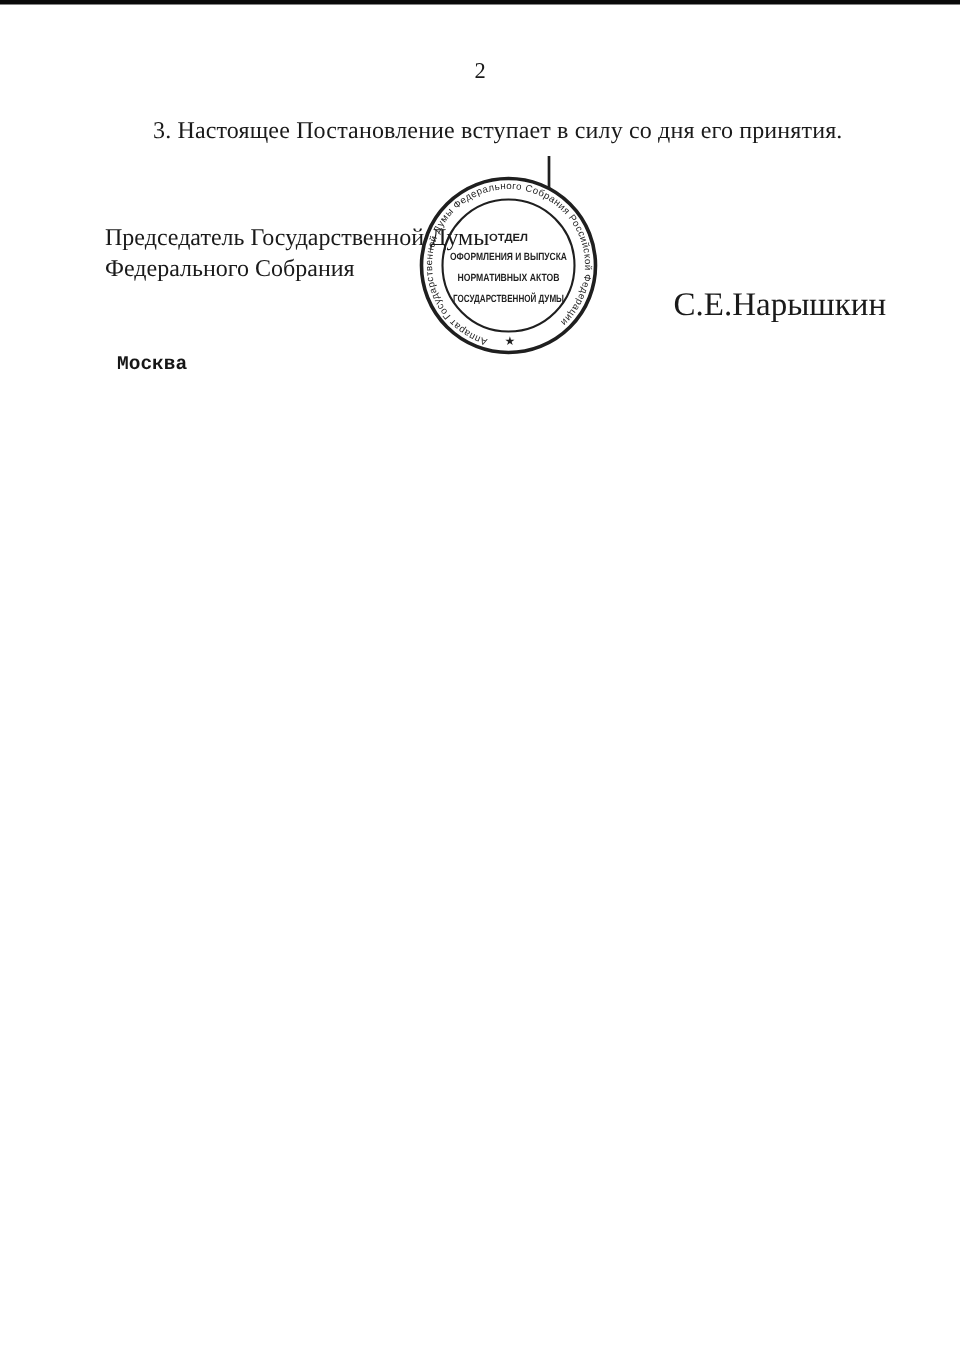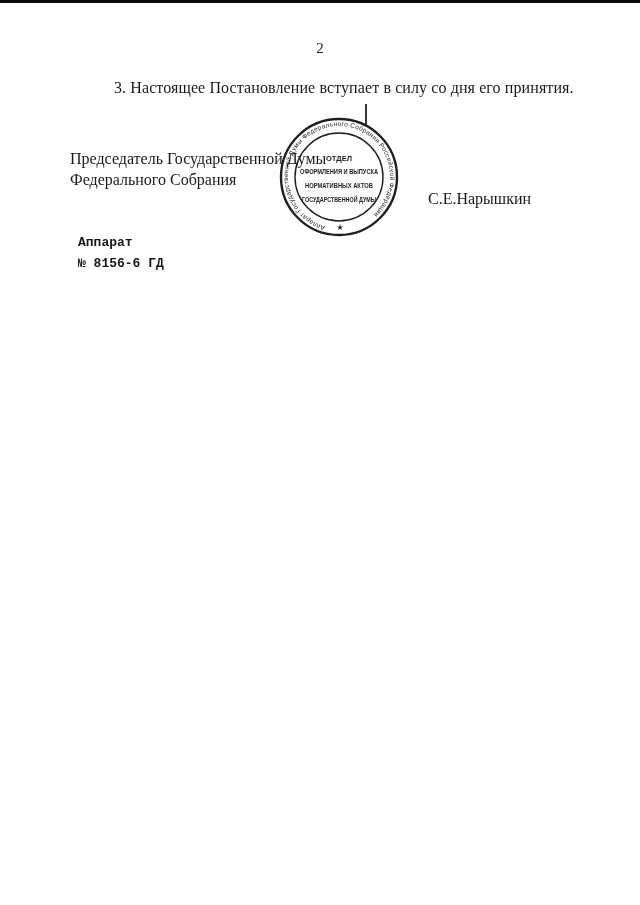--- a/index.html
+++ b/index.html
@@ -19,7 +19,7 @@
     text-align:center;font-size:15px;
   }
   .clause{
-    position:absolute;left:114px;top:79px;
+    position:absolute;left:102px;top:79px;
     font-size:16px;white-space:nowrap;letter-spacing:0.1px;
   }
   .signature-block{

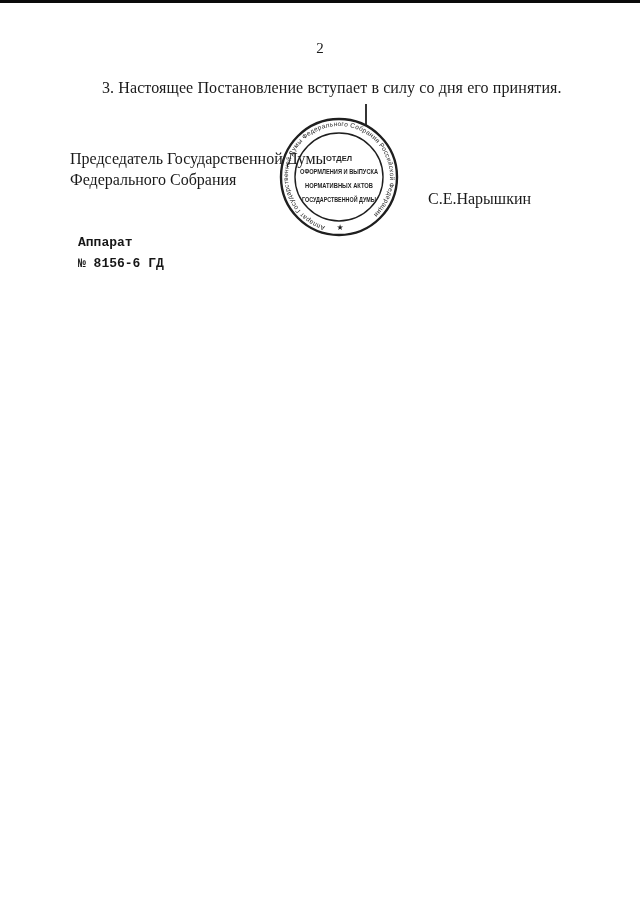--- a/index.html
+++ b/index.html
@@ -28,8 +28,8 @@
     white-space:nowrap;
   }
   .signatory-name{
-    position:absolute;left:428px;top:190px;
-    font-size:16px;white-space:nowrap;
+    position:absolute;left:449px;top:190px;
+    font-size:22px;white-space:nowrap;
   }
   .issuance-block{
     position:absolute;left:78px;top:233px;

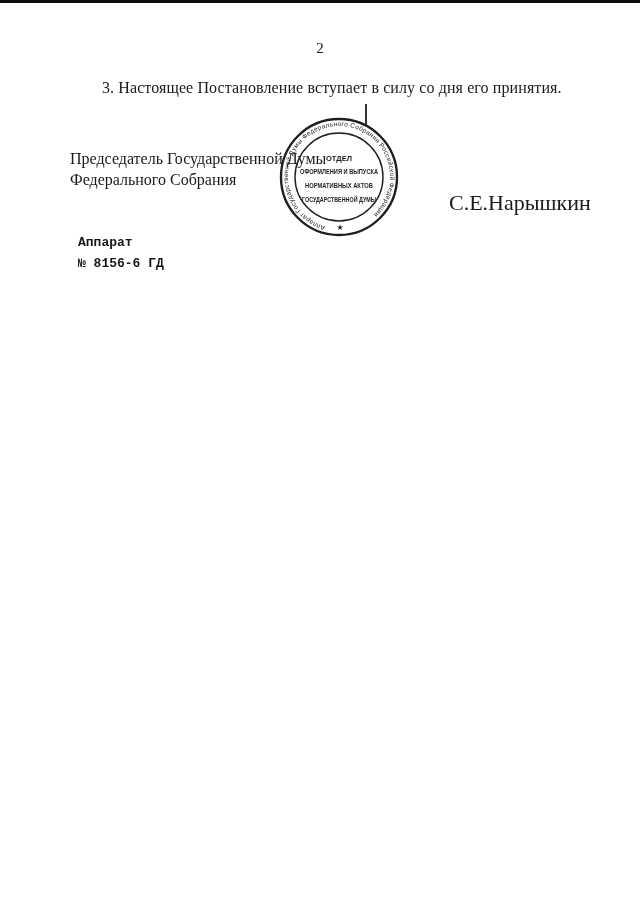--- a/index.html
+++ b/index.html
@@ -89,7 +89,7 @@
   </svg>
 
   <div class="issuance-block">
-    <div>Аппарат</div>
+    <div>Москва</div>
     <div>№ 8156-6 ГД</div>
   </div>
 

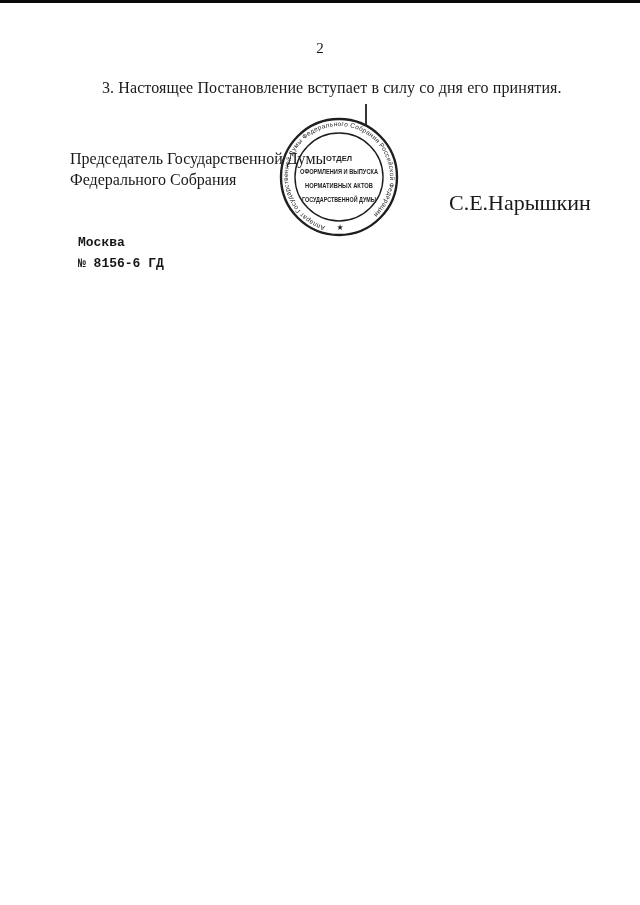--- a/index.html
+++ b/index.html
@@ -90,7 +90,6 @@
 
   <div class="issuance-block">
     <div>Москва</div>
-    <div>№ 8156-6 ГД</div>
   </div>
 
 </div>

